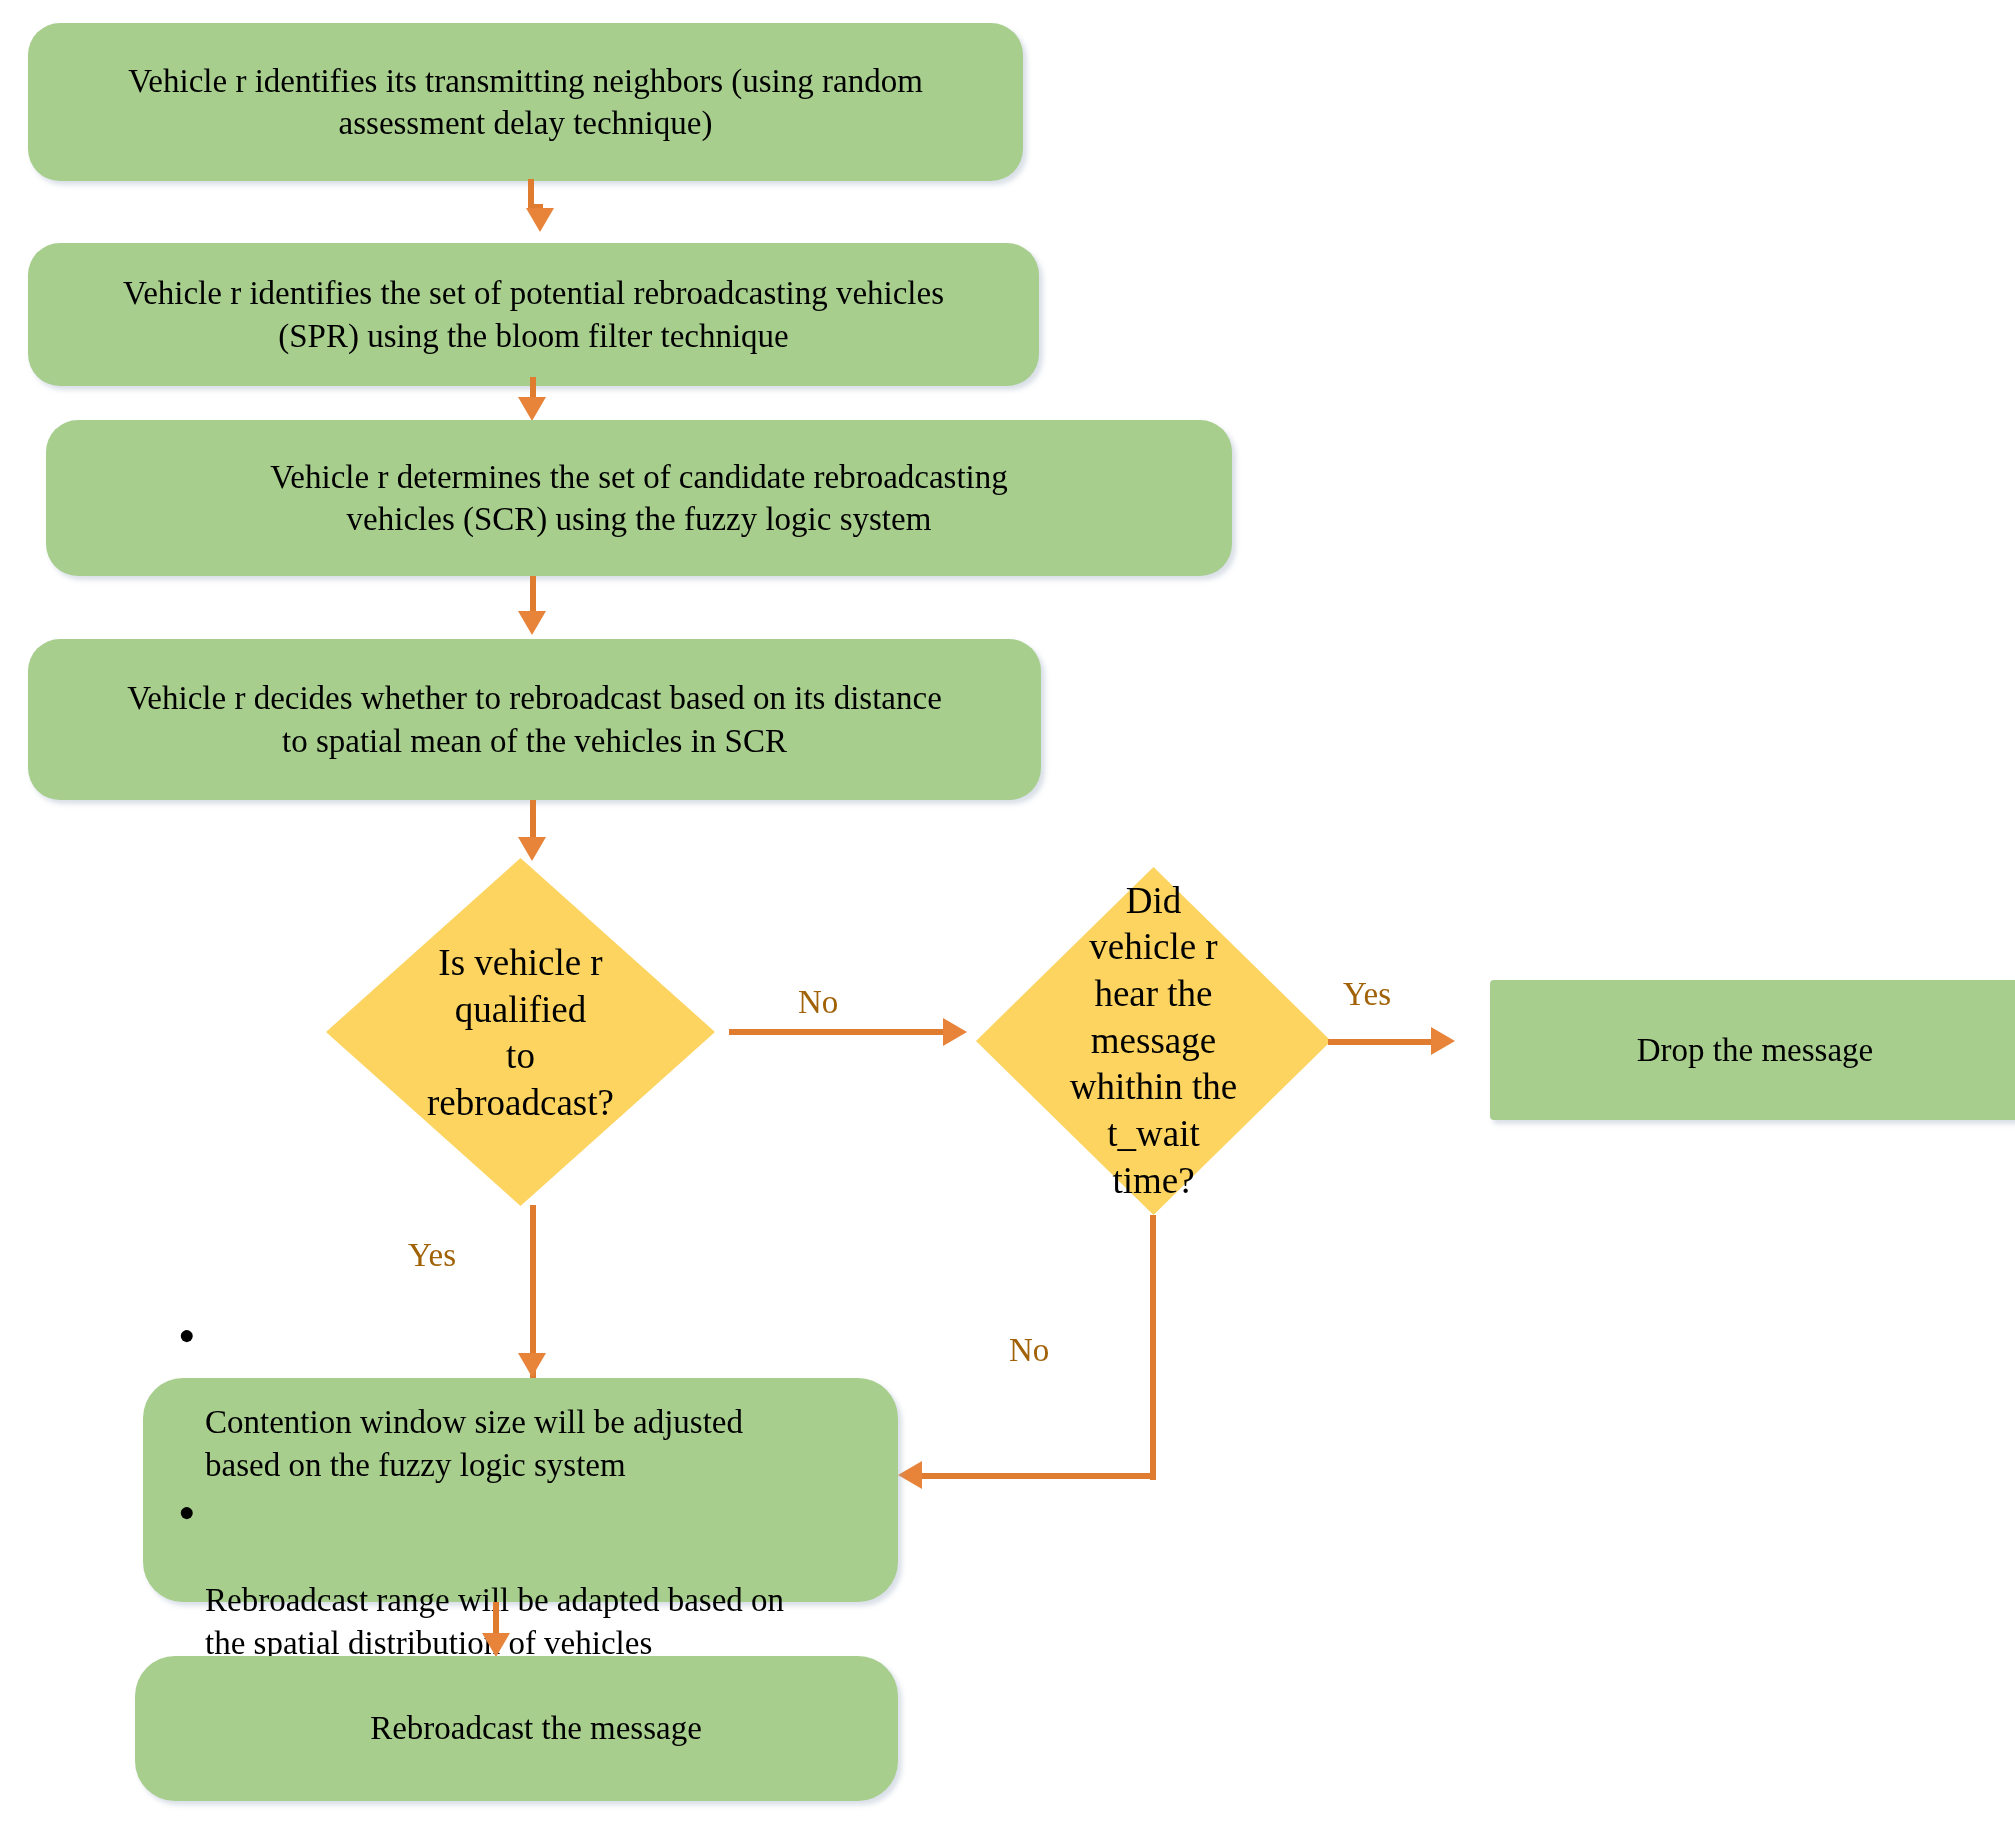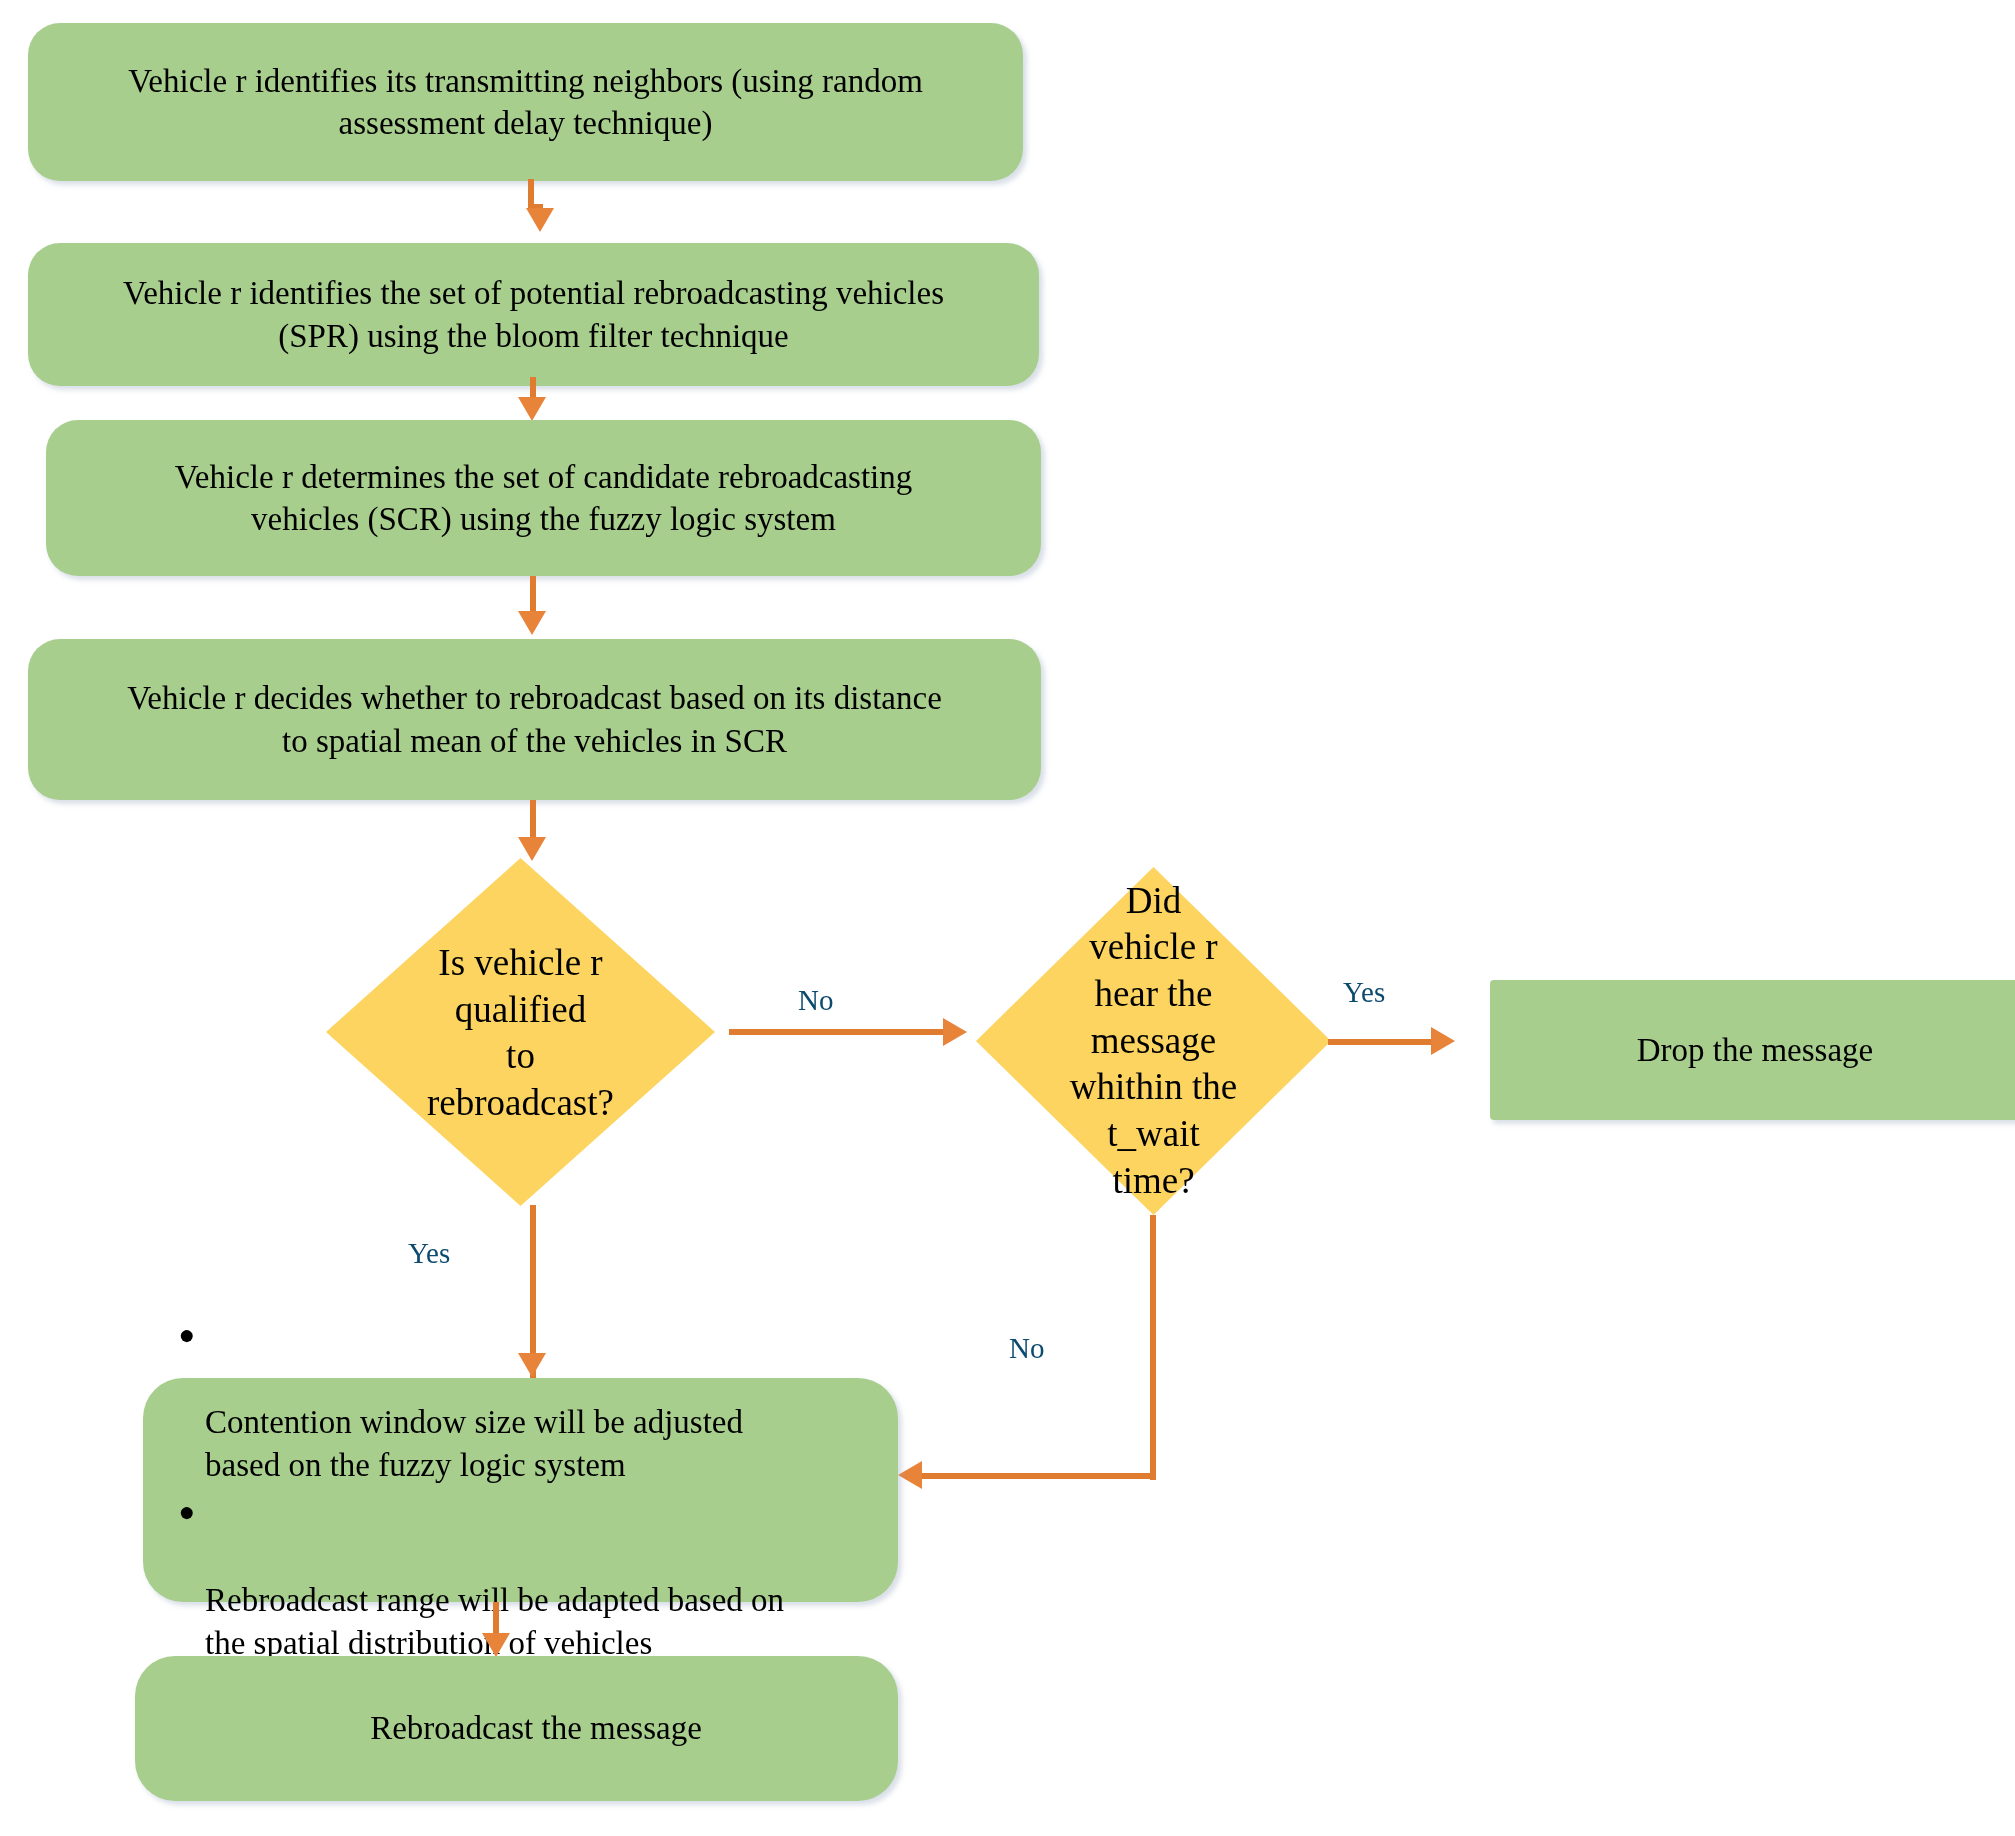--- a/index.html
+++ b/index.html
@@ -155,7 +155,7 @@
   <div class="vline" style="left:530px; top:377px; width:6.3px; height:25px;"></div>
   <div class="arrowdown" style="left:518px; top:397px;"></div>
 
-  <div class="proc" style="left:46px; top:420px; width:995px; height:156px;">
+  <div class="proc" style="left:46px; top:420px; width:1186px; height:156px;">
     <div class="txt">Vehicle r determines the set of candidate rebroadcasting
 vehicles (SCR) using the fuzzy logic system</div>
   </div>

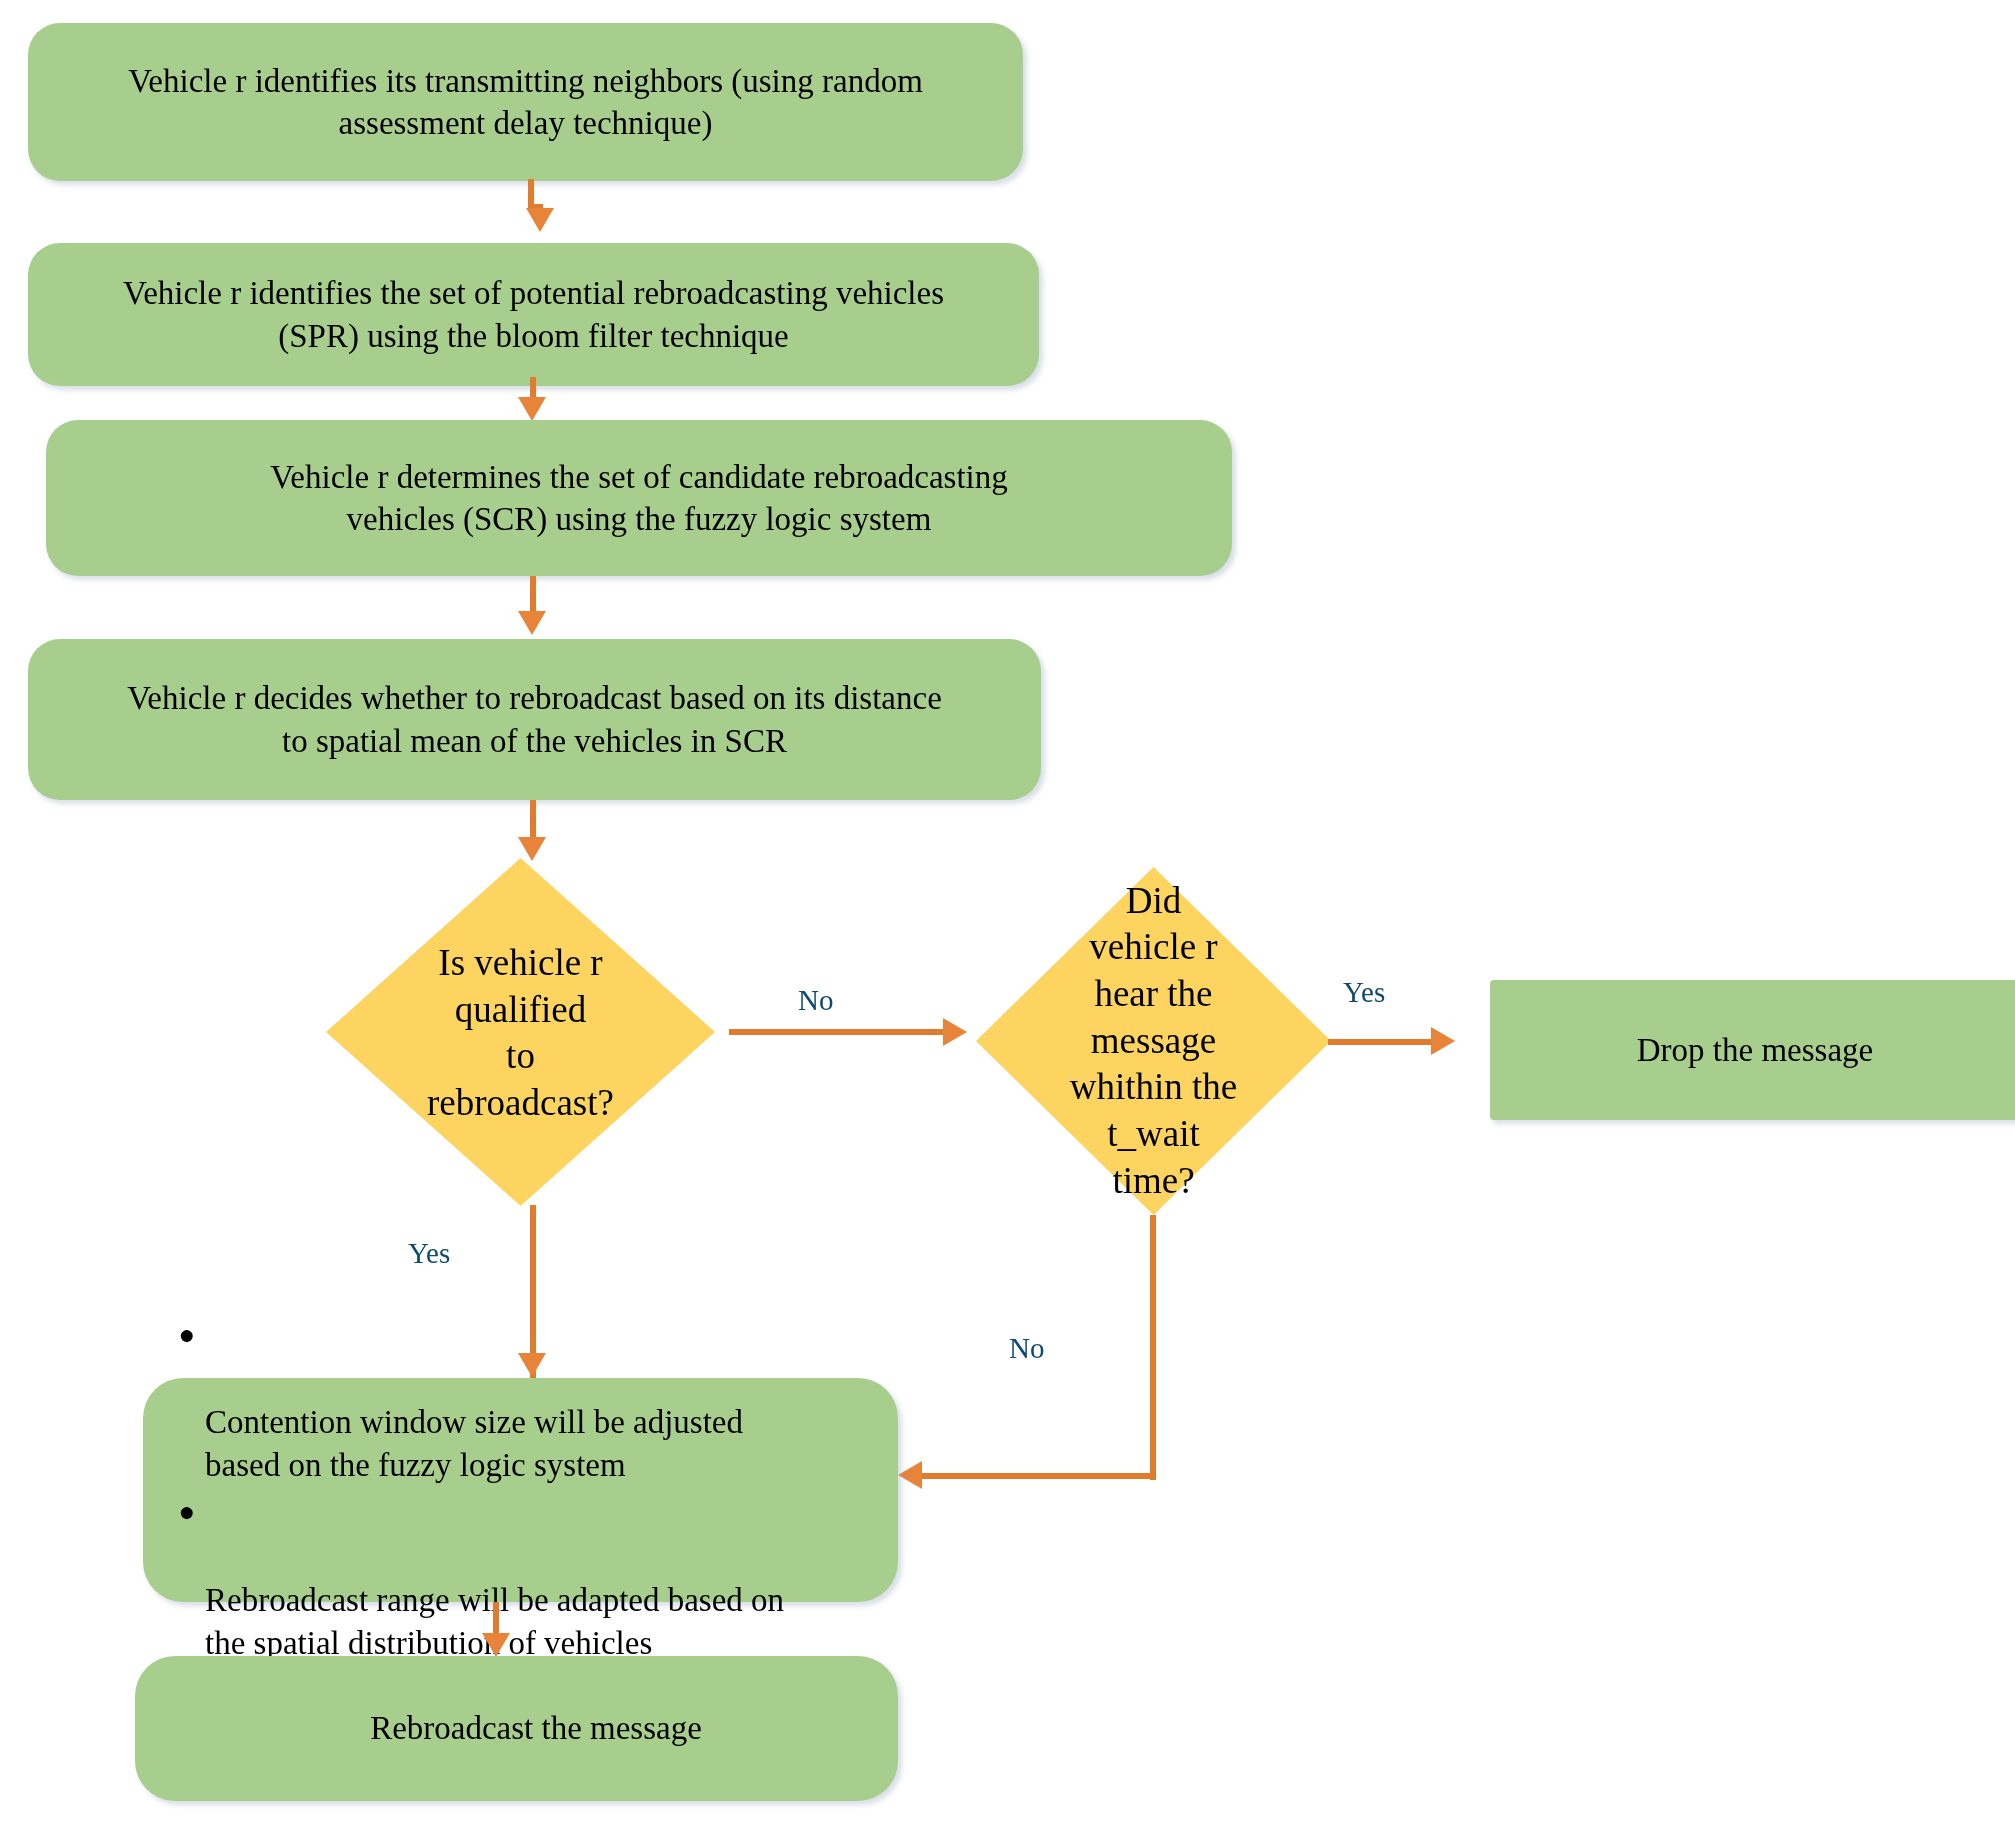--- a/index.html
+++ b/index.html
@@ -126,8 +126,8 @@
   
   .elabel {
     position: absolute;
-    color: #0c4a6e;
-    font-size: 29px;
+    color: #a16207;
+    font-size: 33px;
     line-height: 1;
     white-space: nowrap;
   }

